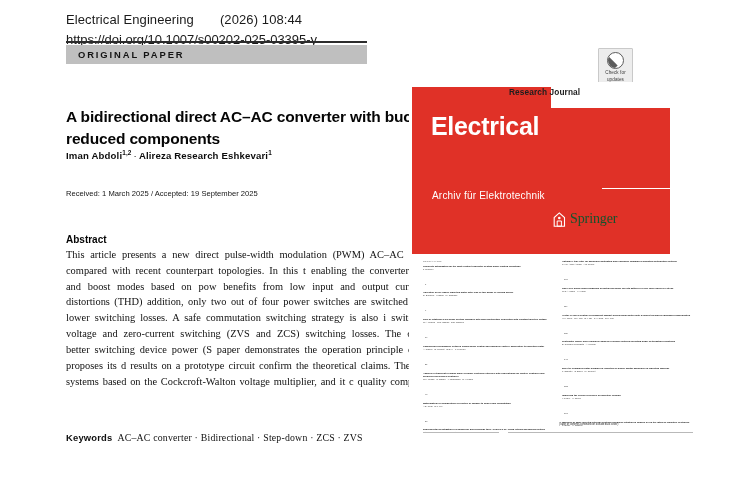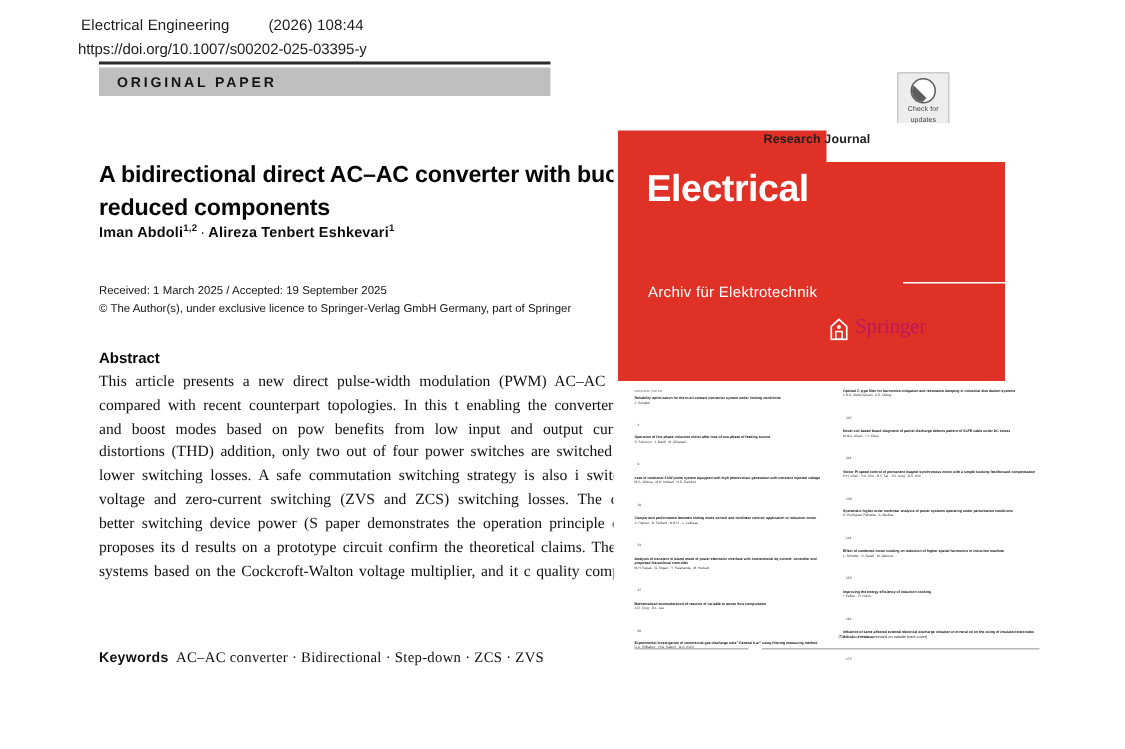--- a/index.html
+++ b/index.html
@@ -30,13 +30,12 @@
 
   .journal-header {
     position: absolute;
-    left: 52px; top: 10px;
-    font-size: 10px;
+    left: 66px; top: 10px;
+    font-size: 13px;
     color: #1a1a1a;
     line-height: 1.55;
     letter-spacing: 0.1px;
     white-space: nowrap;
-    text-align: center;
   }
   .journal-header .jh-line { display: block; }
   .jh-name { display: inline-block; }

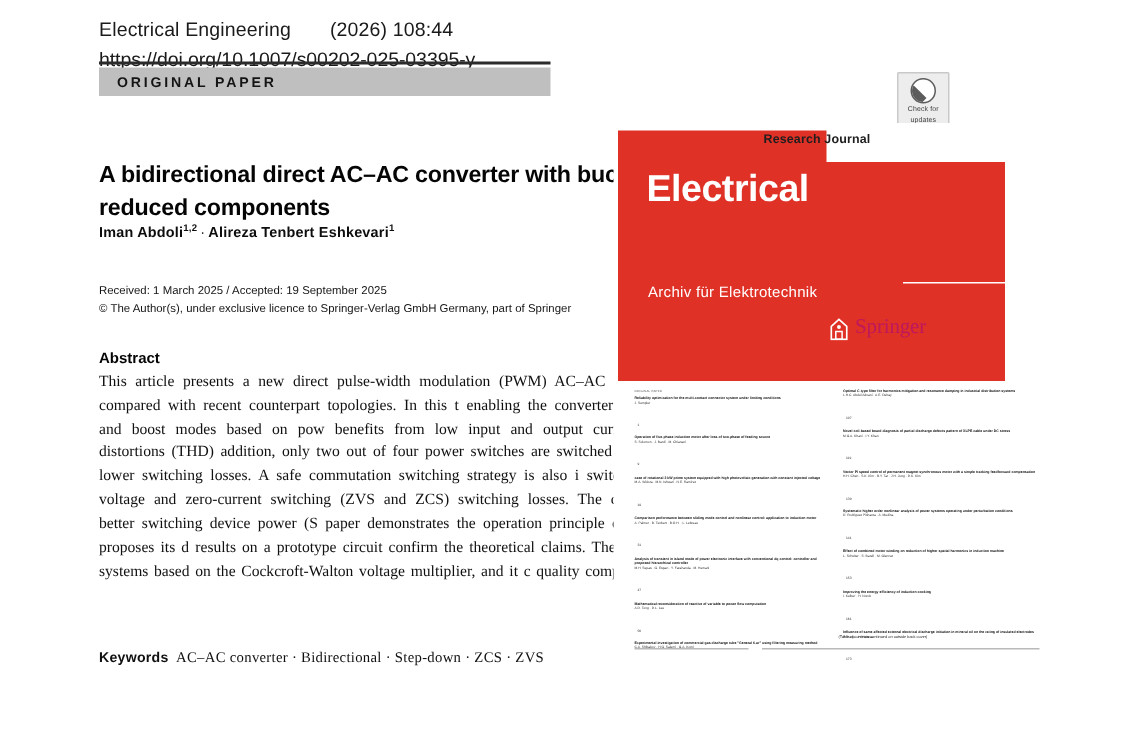--- a/index.html
+++ b/index.html
@@ -342,7 +342,7 @@
     </h1>
 
     <div class="article-authors">
-      <span>Iman Abdoli</span><sup>1,2</sup><span class="art-sep">·</span><span>Alireza Tenbert Eshkevari</span><sup>1</sup>
+      <span>Iman Abdoli</span><sup>1,2</sup><span class="art-sep">·</span><span>Alireza Research Eshkevari</span><sup>1</sup>
     </div>
 
     <div class="article-dates">

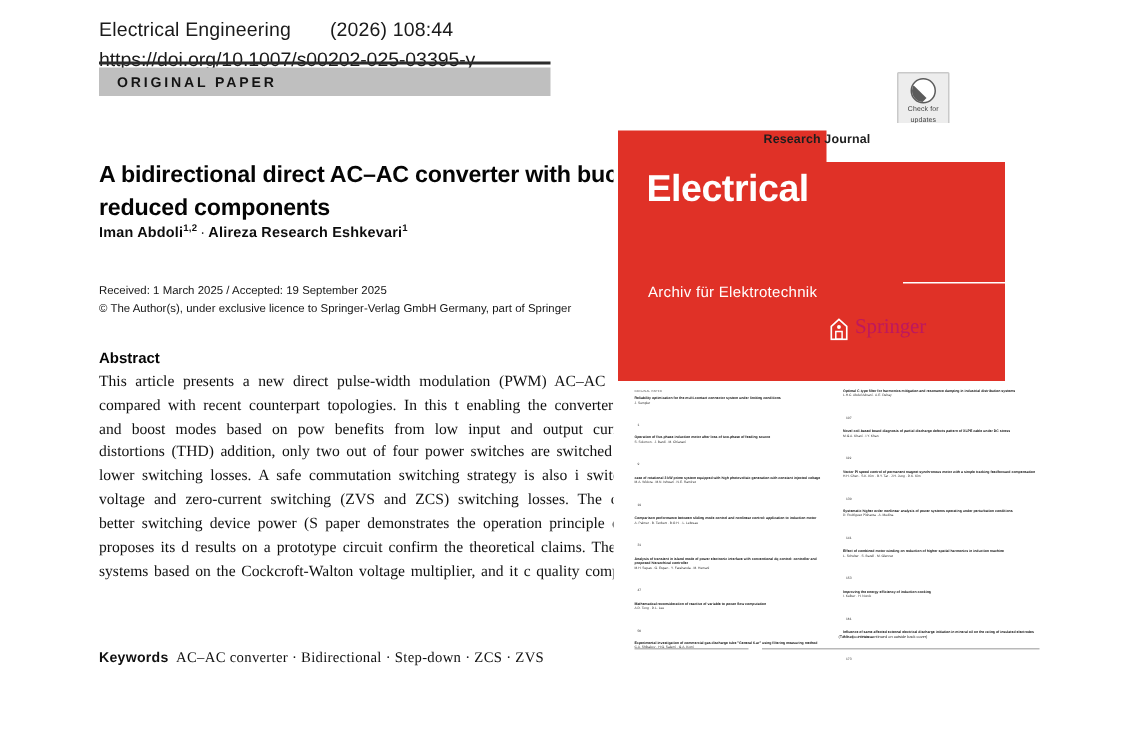--- a/index.html
+++ b/index.html
@@ -347,7 +347,6 @@
 
     <div class="article-dates">
       <span class="adl">Received: 1 March 2025 / Accepted: 19 September 2025</span>
-      <span class="adl">© The Author(s), under exclusive licence to Springer-Verlag GmbH Germany, part of Springer</span>
     </div>
 
     <div class="abstract-head">Abstract</div>

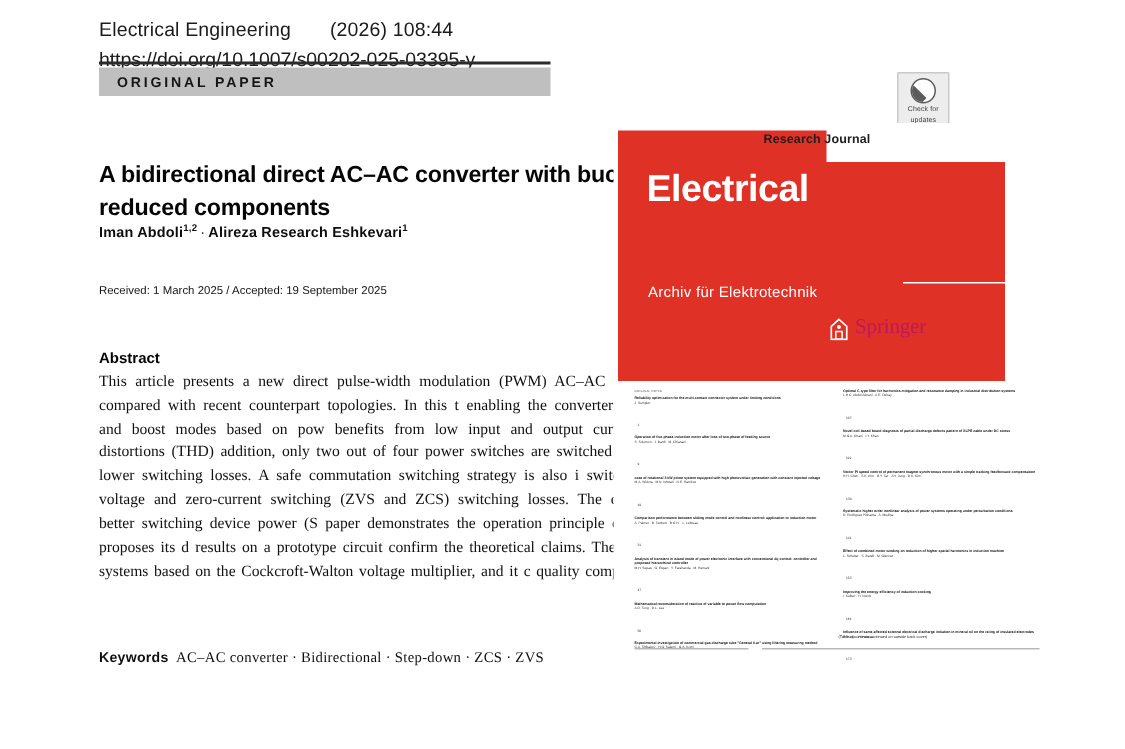--- a/index.html
+++ b/index.html
@@ -248,7 +248,7 @@
   }
   .cover-springer .spr-mark svg { display: block; }
   .cover-springer .spr-word {
-    color: #be185d;
+    color: #14532d;
     font-size: 14px;
     font-family: "Liberation Serif", serif;
     letter-spacing: -0.1px;

